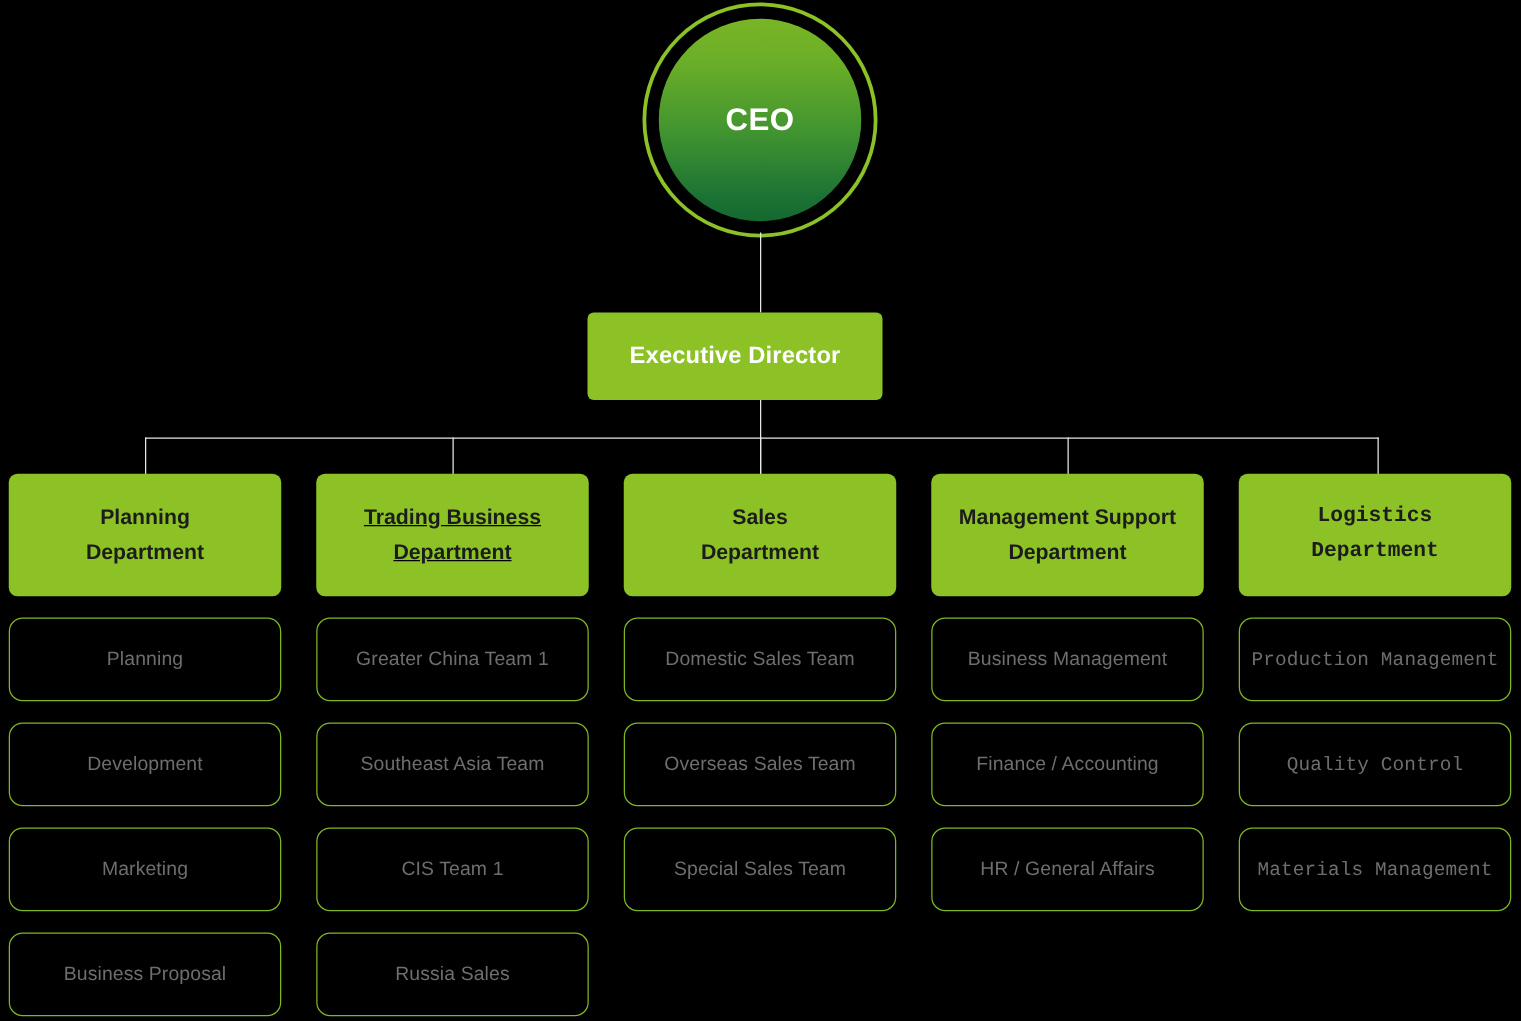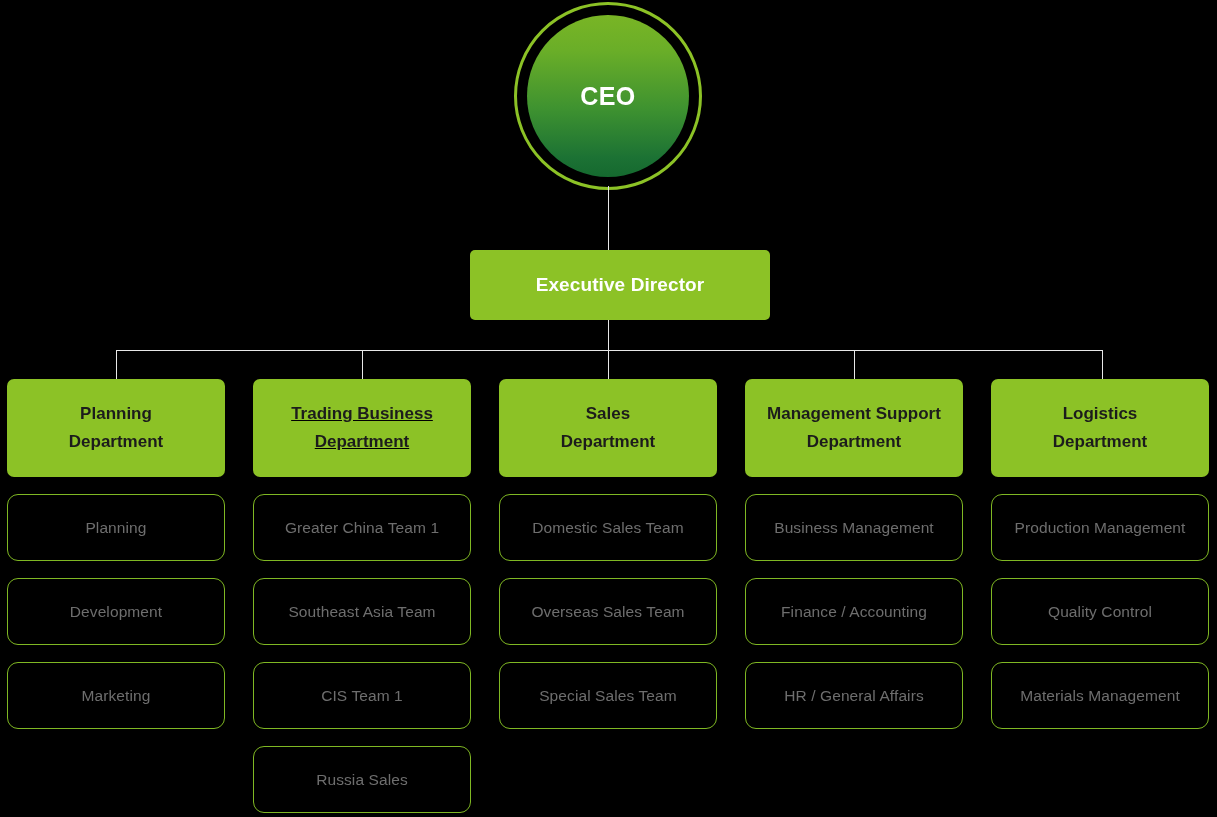--- a/index.html
+++ b/index.html
@@ -70,7 +70,7 @@
     position: absolute;
     left: 470px;
     top: 250px;
-    width: 300px;
+    width: 236px;
     height: 70px;
     background: #8CC226;
     border-radius: 5px;

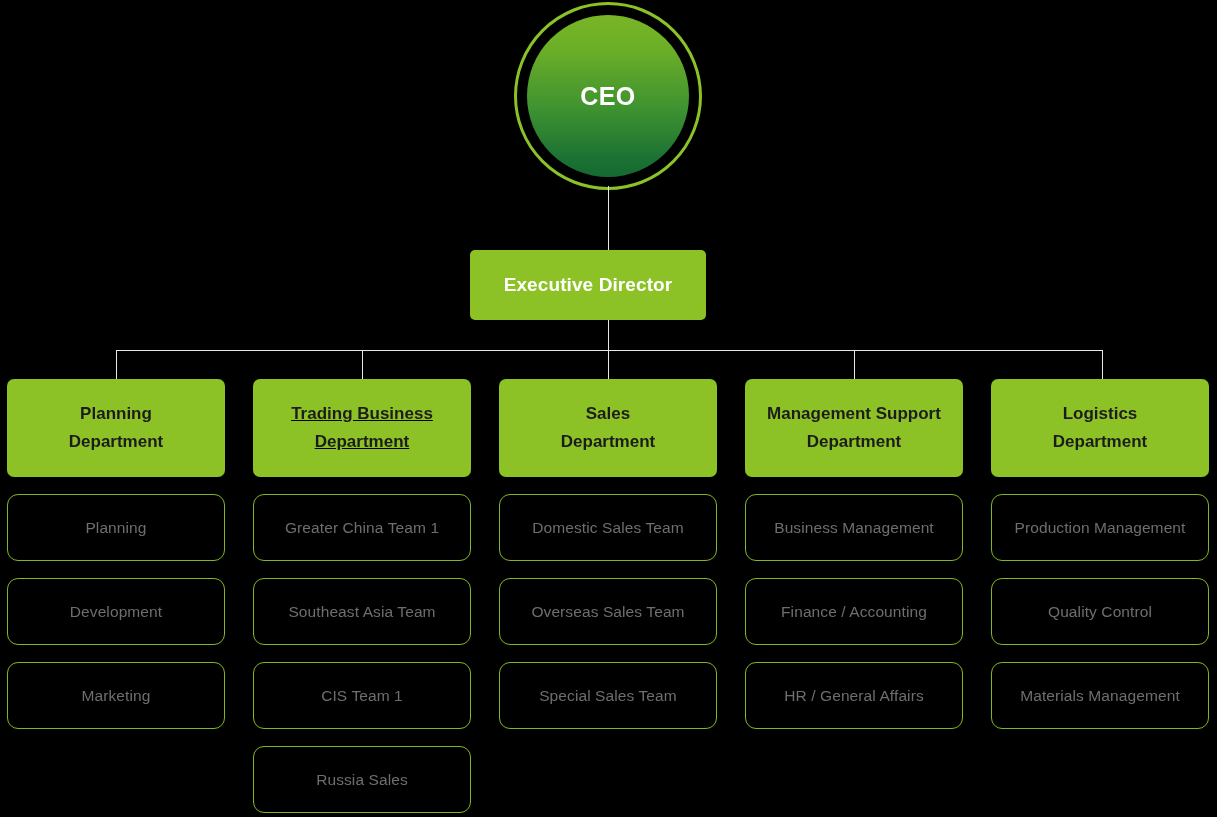--- a/index.html
+++ b/index.html
@@ -238,7 +238,7 @@
     </div>
   </div>
 
-  <div class="col" style="left:991px;">
+  <div class="col" style="left:991px;font-family:Liberation Mono, monospace;">
     <div class="dept-head">
       <span class="dept-head-label">Logistics
 Department</span>

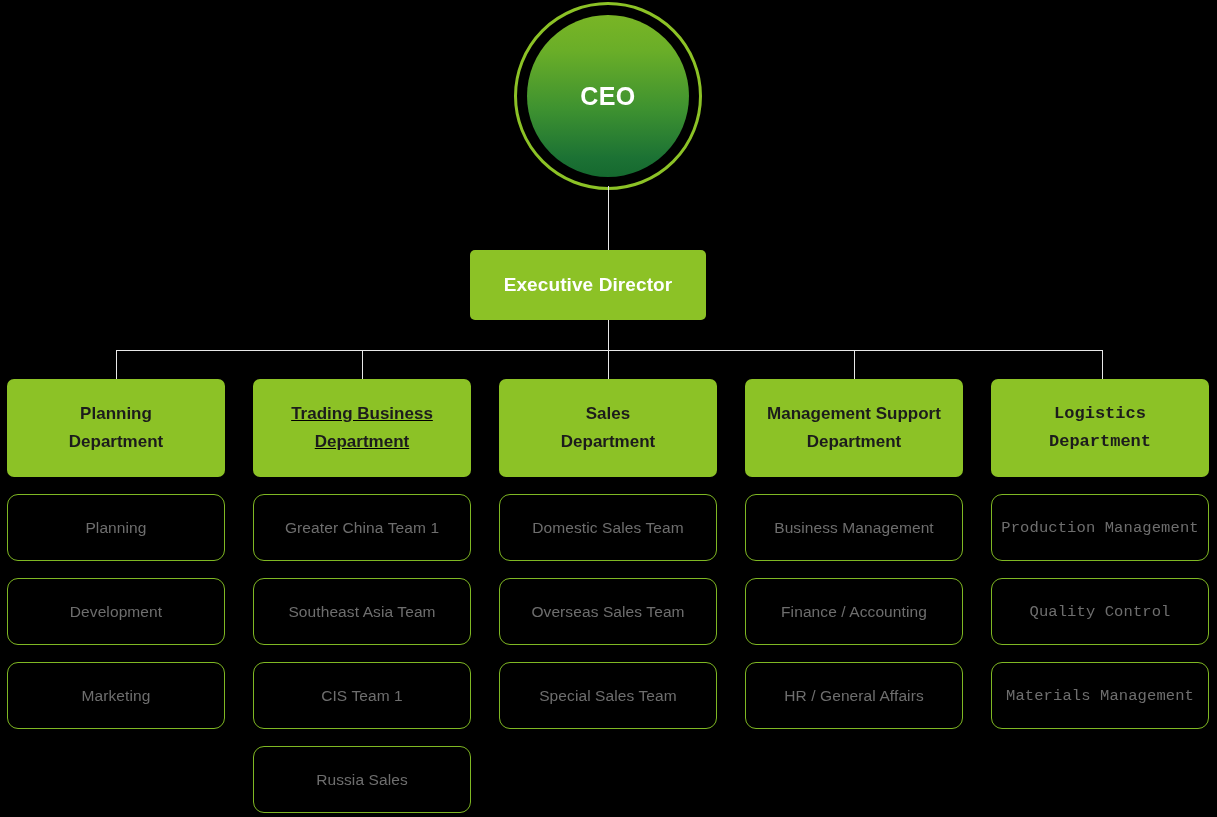--- a/index.html
+++ b/index.html
@@ -178,6 +178,9 @@
       <div class="sub-item">
         <span class="sub-item-label">Marketing</span>
       </div>
+      <div class="sub-item">
+        <span class="sub-item-label">Business Proposal</span>
+      </div>
     </div>
   </div>
 

